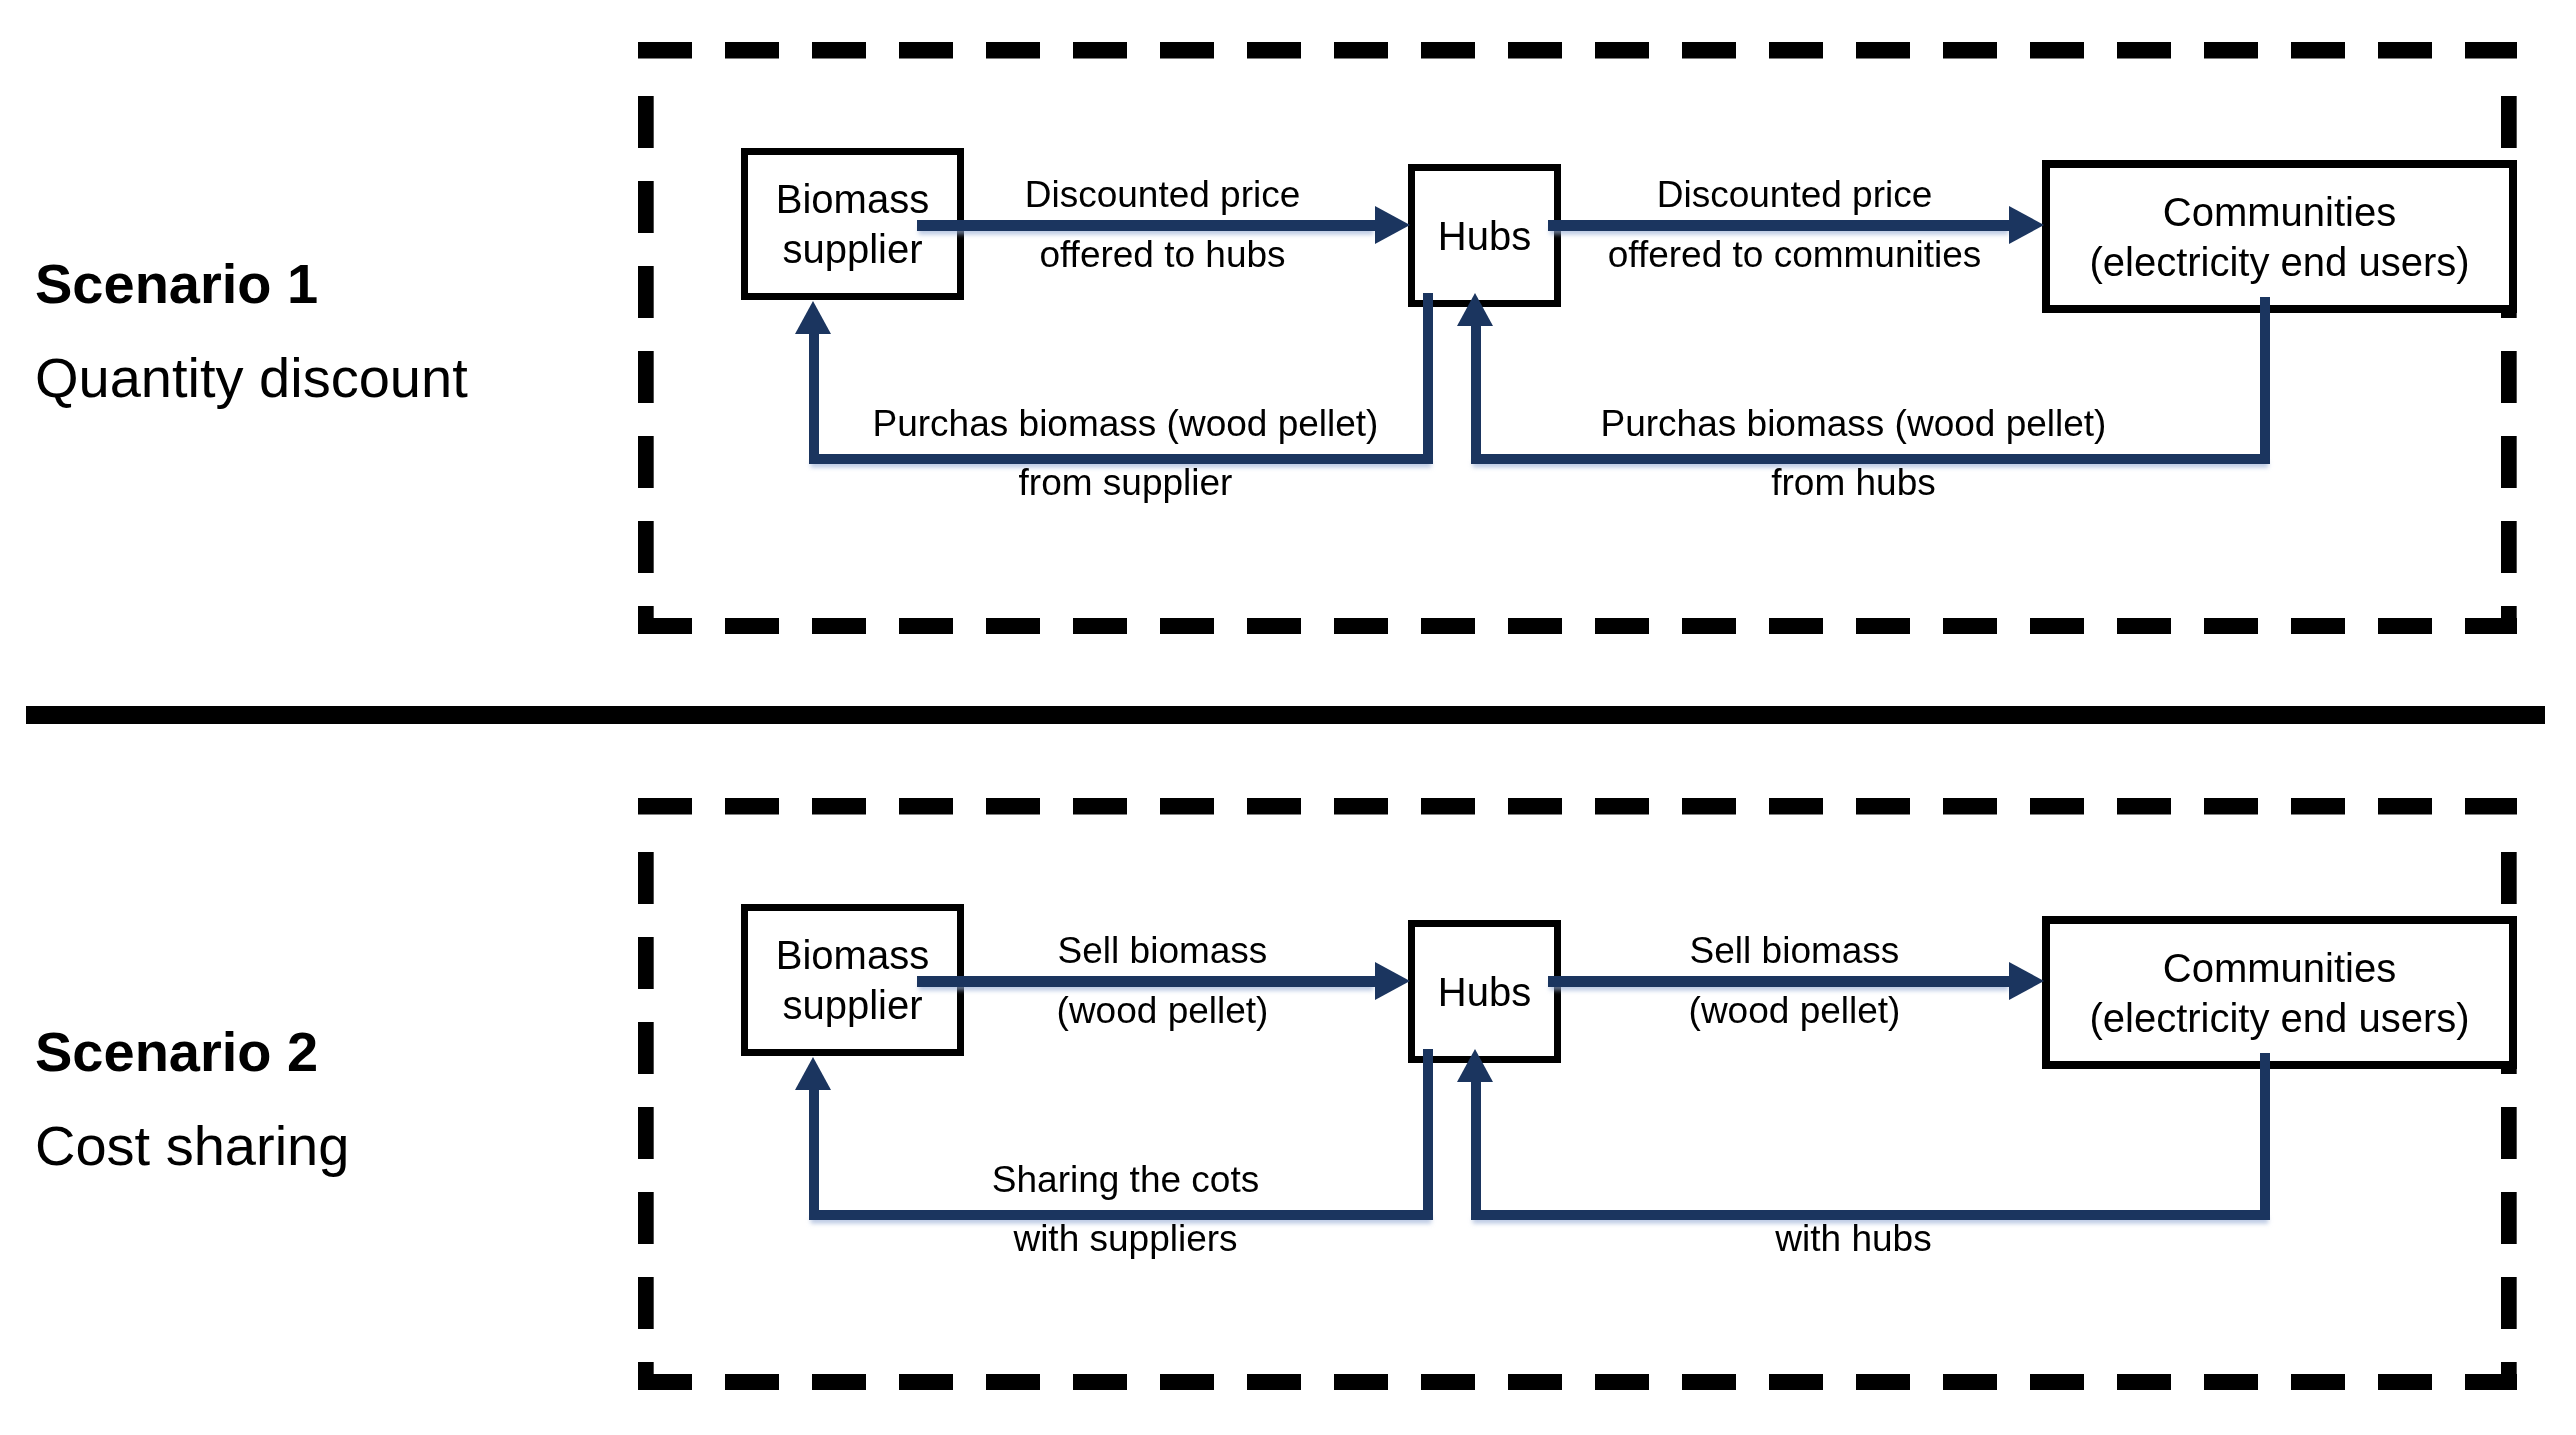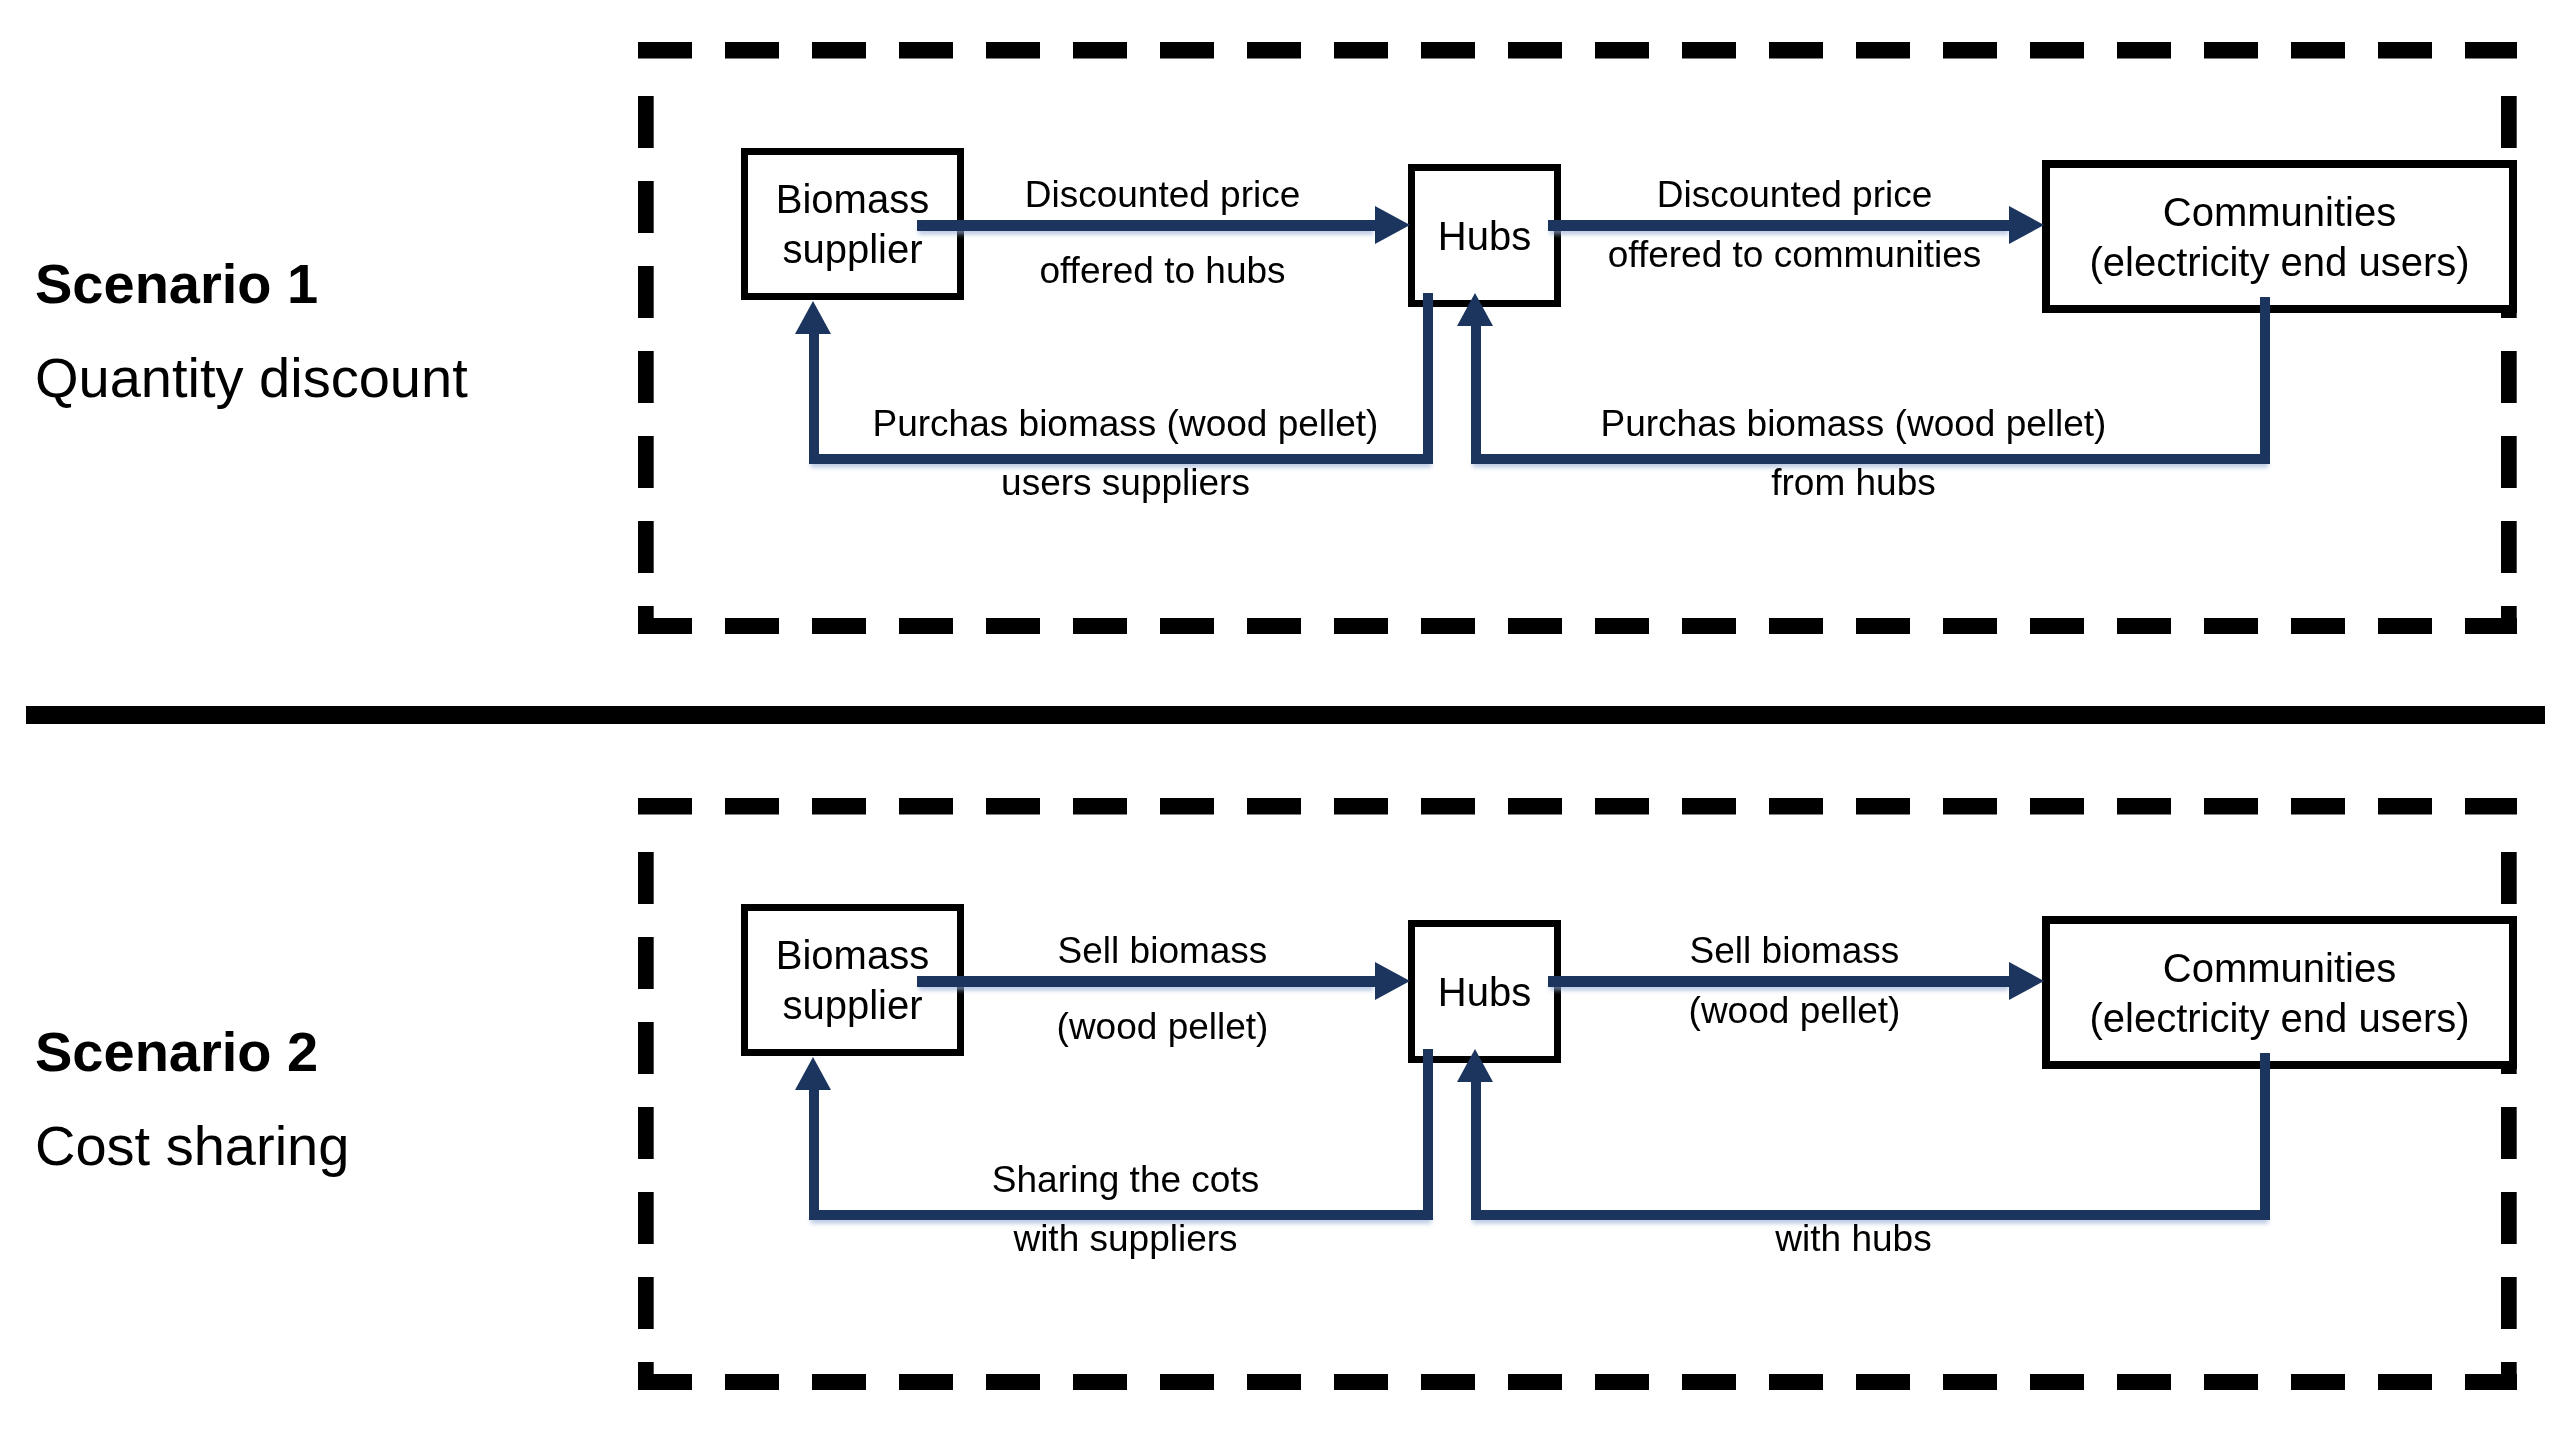--- a/index.html
+++ b/index.html
@@ -67,7 +67,7 @@
   
   .lbl{position:absolute;text-align:center;font-size:37px;line-height:45px;white-space:nowrap;}
   .f1-l1{left:901px;top:172px;width:523px;}
-  .f1-l2{left:901px;top:248px;width:523px;}
+  .f1-l2{left:901px;top:232px;width:523px;}
   .f2-l1{left:1533px;top:172px;width:523px;}
   .f2-l2{left:1533px;top:232px;width:523px;}
   .r1-l1{left:838px;top:401px;width:575px;}

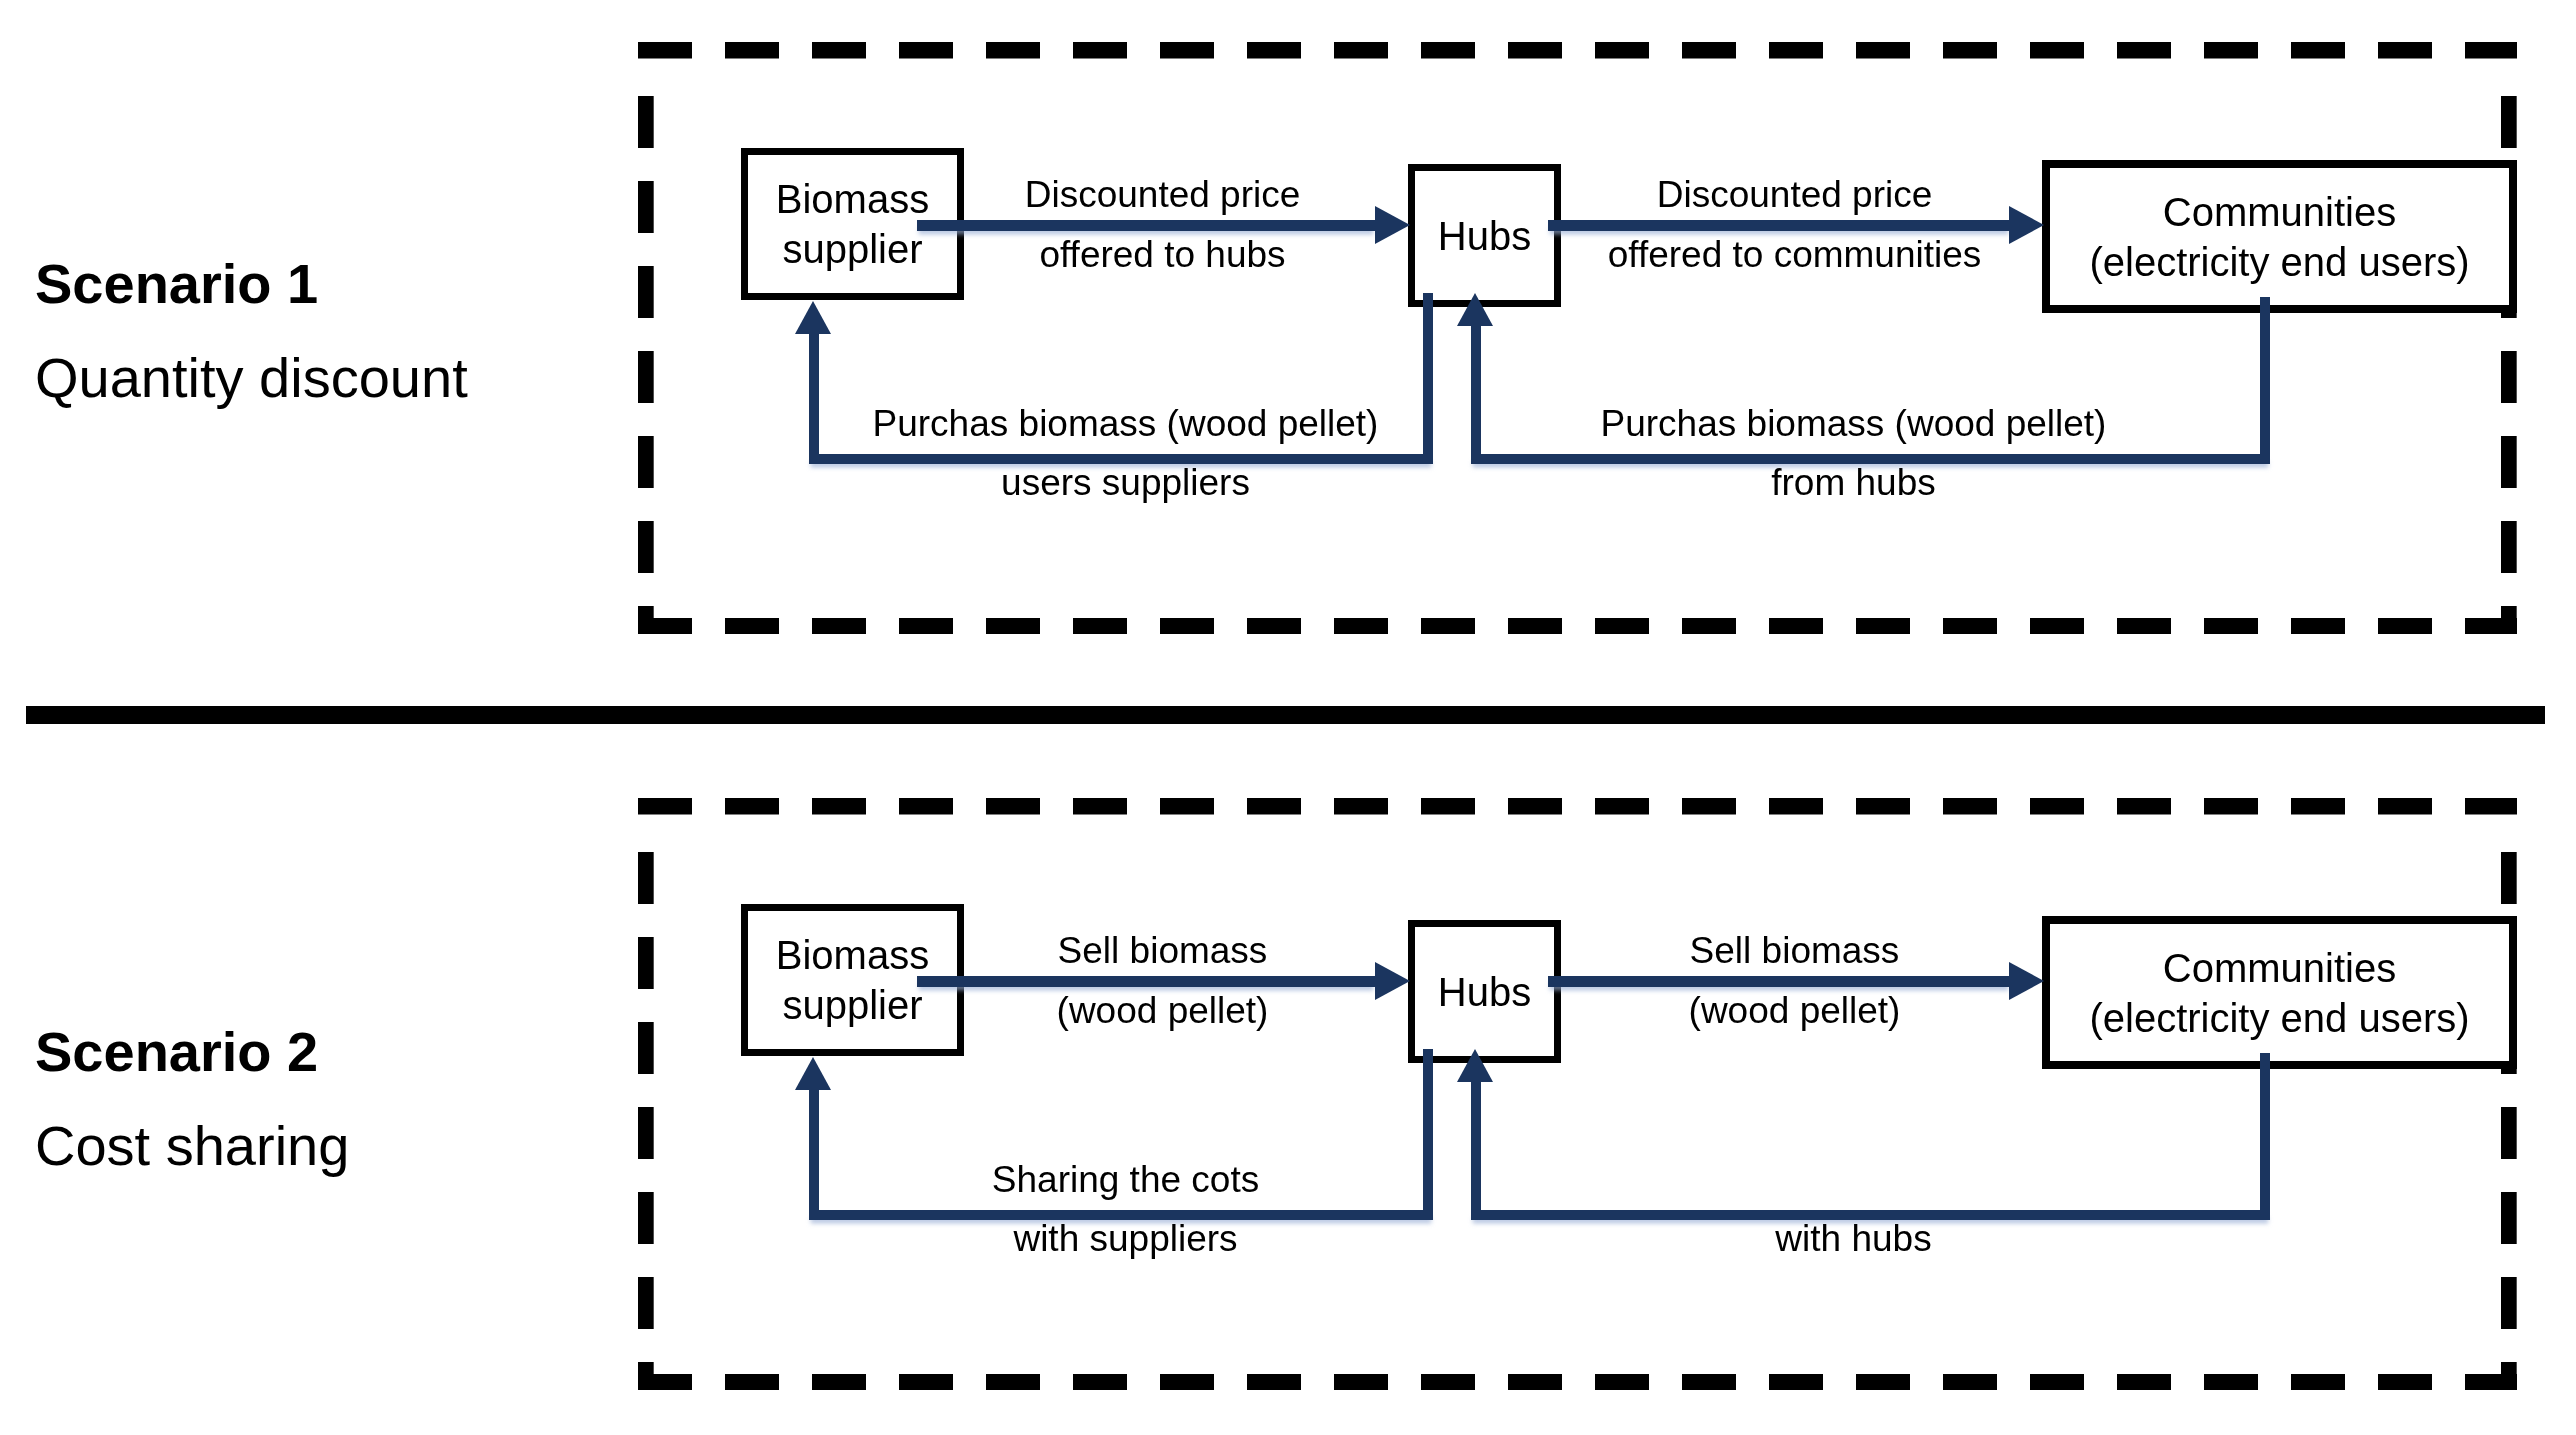--- a/index.html
+++ b/index.html
@@ -114,7 +114,7 @@
   <div class="seg r1-up"></div>
   <div class="head head-up r1-head"></div>
   <div class="lbl r1-l1">Purchas biomass (wood pellet)</div>
-  <div class="lbl r1-l2">users suppliers</div>
+  <div class="lbl r1-l2">from supplier</div>
 
   <div class="seg r2-down"></div>
   <div class="seg hseg r2-h"></div>

